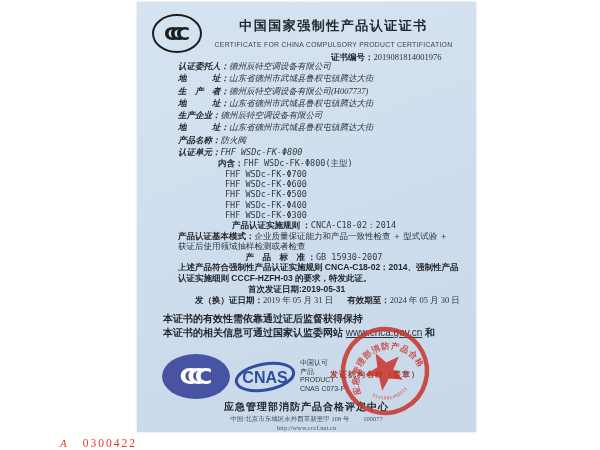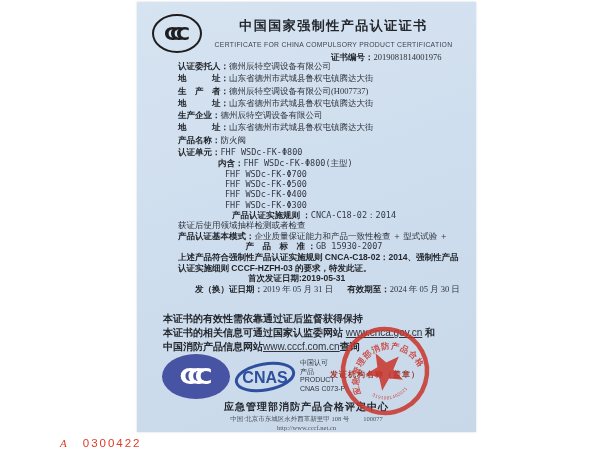--- a/index.html
+++ b/index.html
@@ -22,7 +22,7 @@
   .cert-no b{font-family:"Liberation Sans",sans-serif;font-weight:bold;color:#23262c;}
   
   .body{position:absolute;left:41px;top:58px;width:272px;font-size:8.5px;color:#2e323b;}
-  .frow{line-height:12.3px;white-space:nowrap;}
+  .frow{line-height:12.3px;white-space:nowrap;font-style:italic;}
   .flabel{font-family:"Liberation Sans",sans-serif;font-weight:bold;color:#23262c;}
   .mono{font-family:"DejaVu Sans Mono",monospace;color:#343946;}
   .contains-first{margin-left:40px;line-height:10.3px;white-space:nowrap;}

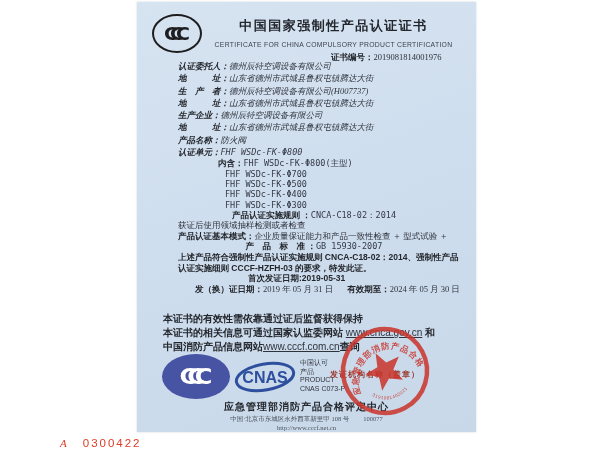--- a/index.html
+++ b/index.html
@@ -90,6 +90,7 @@
       <div class="contains">
         <div class="contains-first"><span class="flabel">内含：</span><span class="mono">FHF WSDc-FK-Φ800(主型)</span></div>
         <div class="model-line mono">FHF WSDc-FK-Φ700</div>
+        <div class="model-line mono">FHF WSDc-FK-Φ600</div>
         <div class="model-line mono">FHF WSDc-FK-Φ500</div>
         <div class="model-line mono">FHF WSDc-FK-Φ400</div>
         <div class="model-line mono">FHF WSDc-FK-Φ300</div>

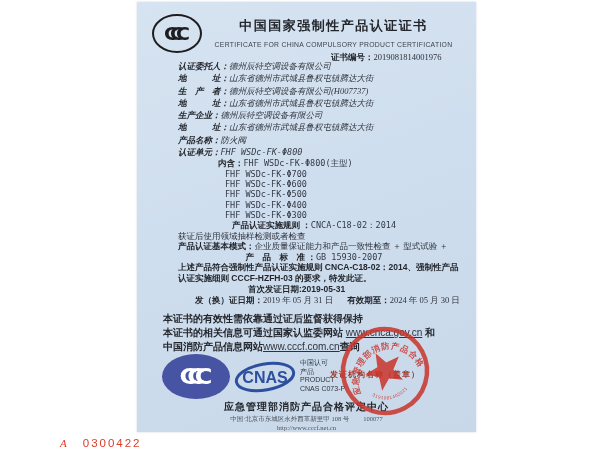--- a/index.html
+++ b/index.html
@@ -98,8 +98,8 @@
 
       <div class="rrow"><span class="flabel">产品认证实施规则 ：</span><span class="mono">CNCA-C18-02：2014</span></div>
 
+      <div class="wrapline"><span class="flabel">产品认证基本模式：</span><span>企业质量保证能力和产品一致性检查 ＋ 型式试验 ＋</span></div>
       <div class="wrapline"><span>获证后使用领域抽样检测或者检查</span></div>
-      <div class="wrapline"><span class="flabel">产品认证基本模式：</span><span>企业质量保证能力和产品一致性检查 ＋ 型式试验 ＋</span></div>
 
       <div class="rrow"><span class="flabel">产　品　标　准 ：</span><span class="mono">GB 15930-2007</span></div>
 

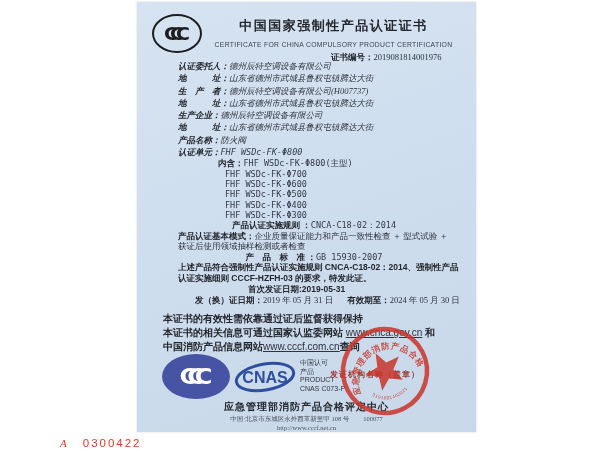--- a/index.html
+++ b/index.html
@@ -115,7 +115,6 @@
     <div class="notes">
       <div>本证书的有效性需依靠通过证后监督获得保持</div>
       <div><span>本证书的相关信息可通过国家认监委网站 </span><span class="url">www.cnca.gov.cn</span><span> 和</span></div>
-      <div><span>中国消防产品信息网站</span><span class="url">www.cccf.com.cn</span><span>查询</span></div>
     </div>
 
     <div class="ccc-blue">

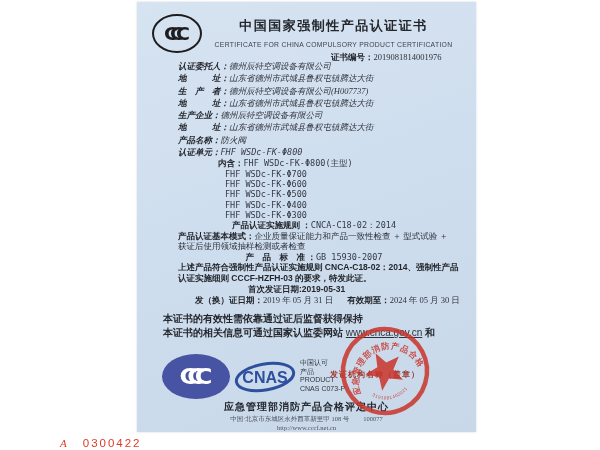--- a/index.html
+++ b/index.html
@@ -58,7 +58,7 @@
   
   .serial{position:absolute;left:60px;top:433px;color:#df3a26;white-space:nowrap;}
   .serial .sa{font-family:"Liberation Serif",serif;font-size:11px;font-style:italic;}
-  .serial .sn{font-family:Liberation Sans, sans-serif;font-size:11.5px;letter-spacing:2px;margin-left:16px;}
+  .serial .sn{font-family:Liberation Serif, serif;font-size:11.5px;letter-spacing:2px;margin-left:16px;}
 </style>
 </head>
 <body>

